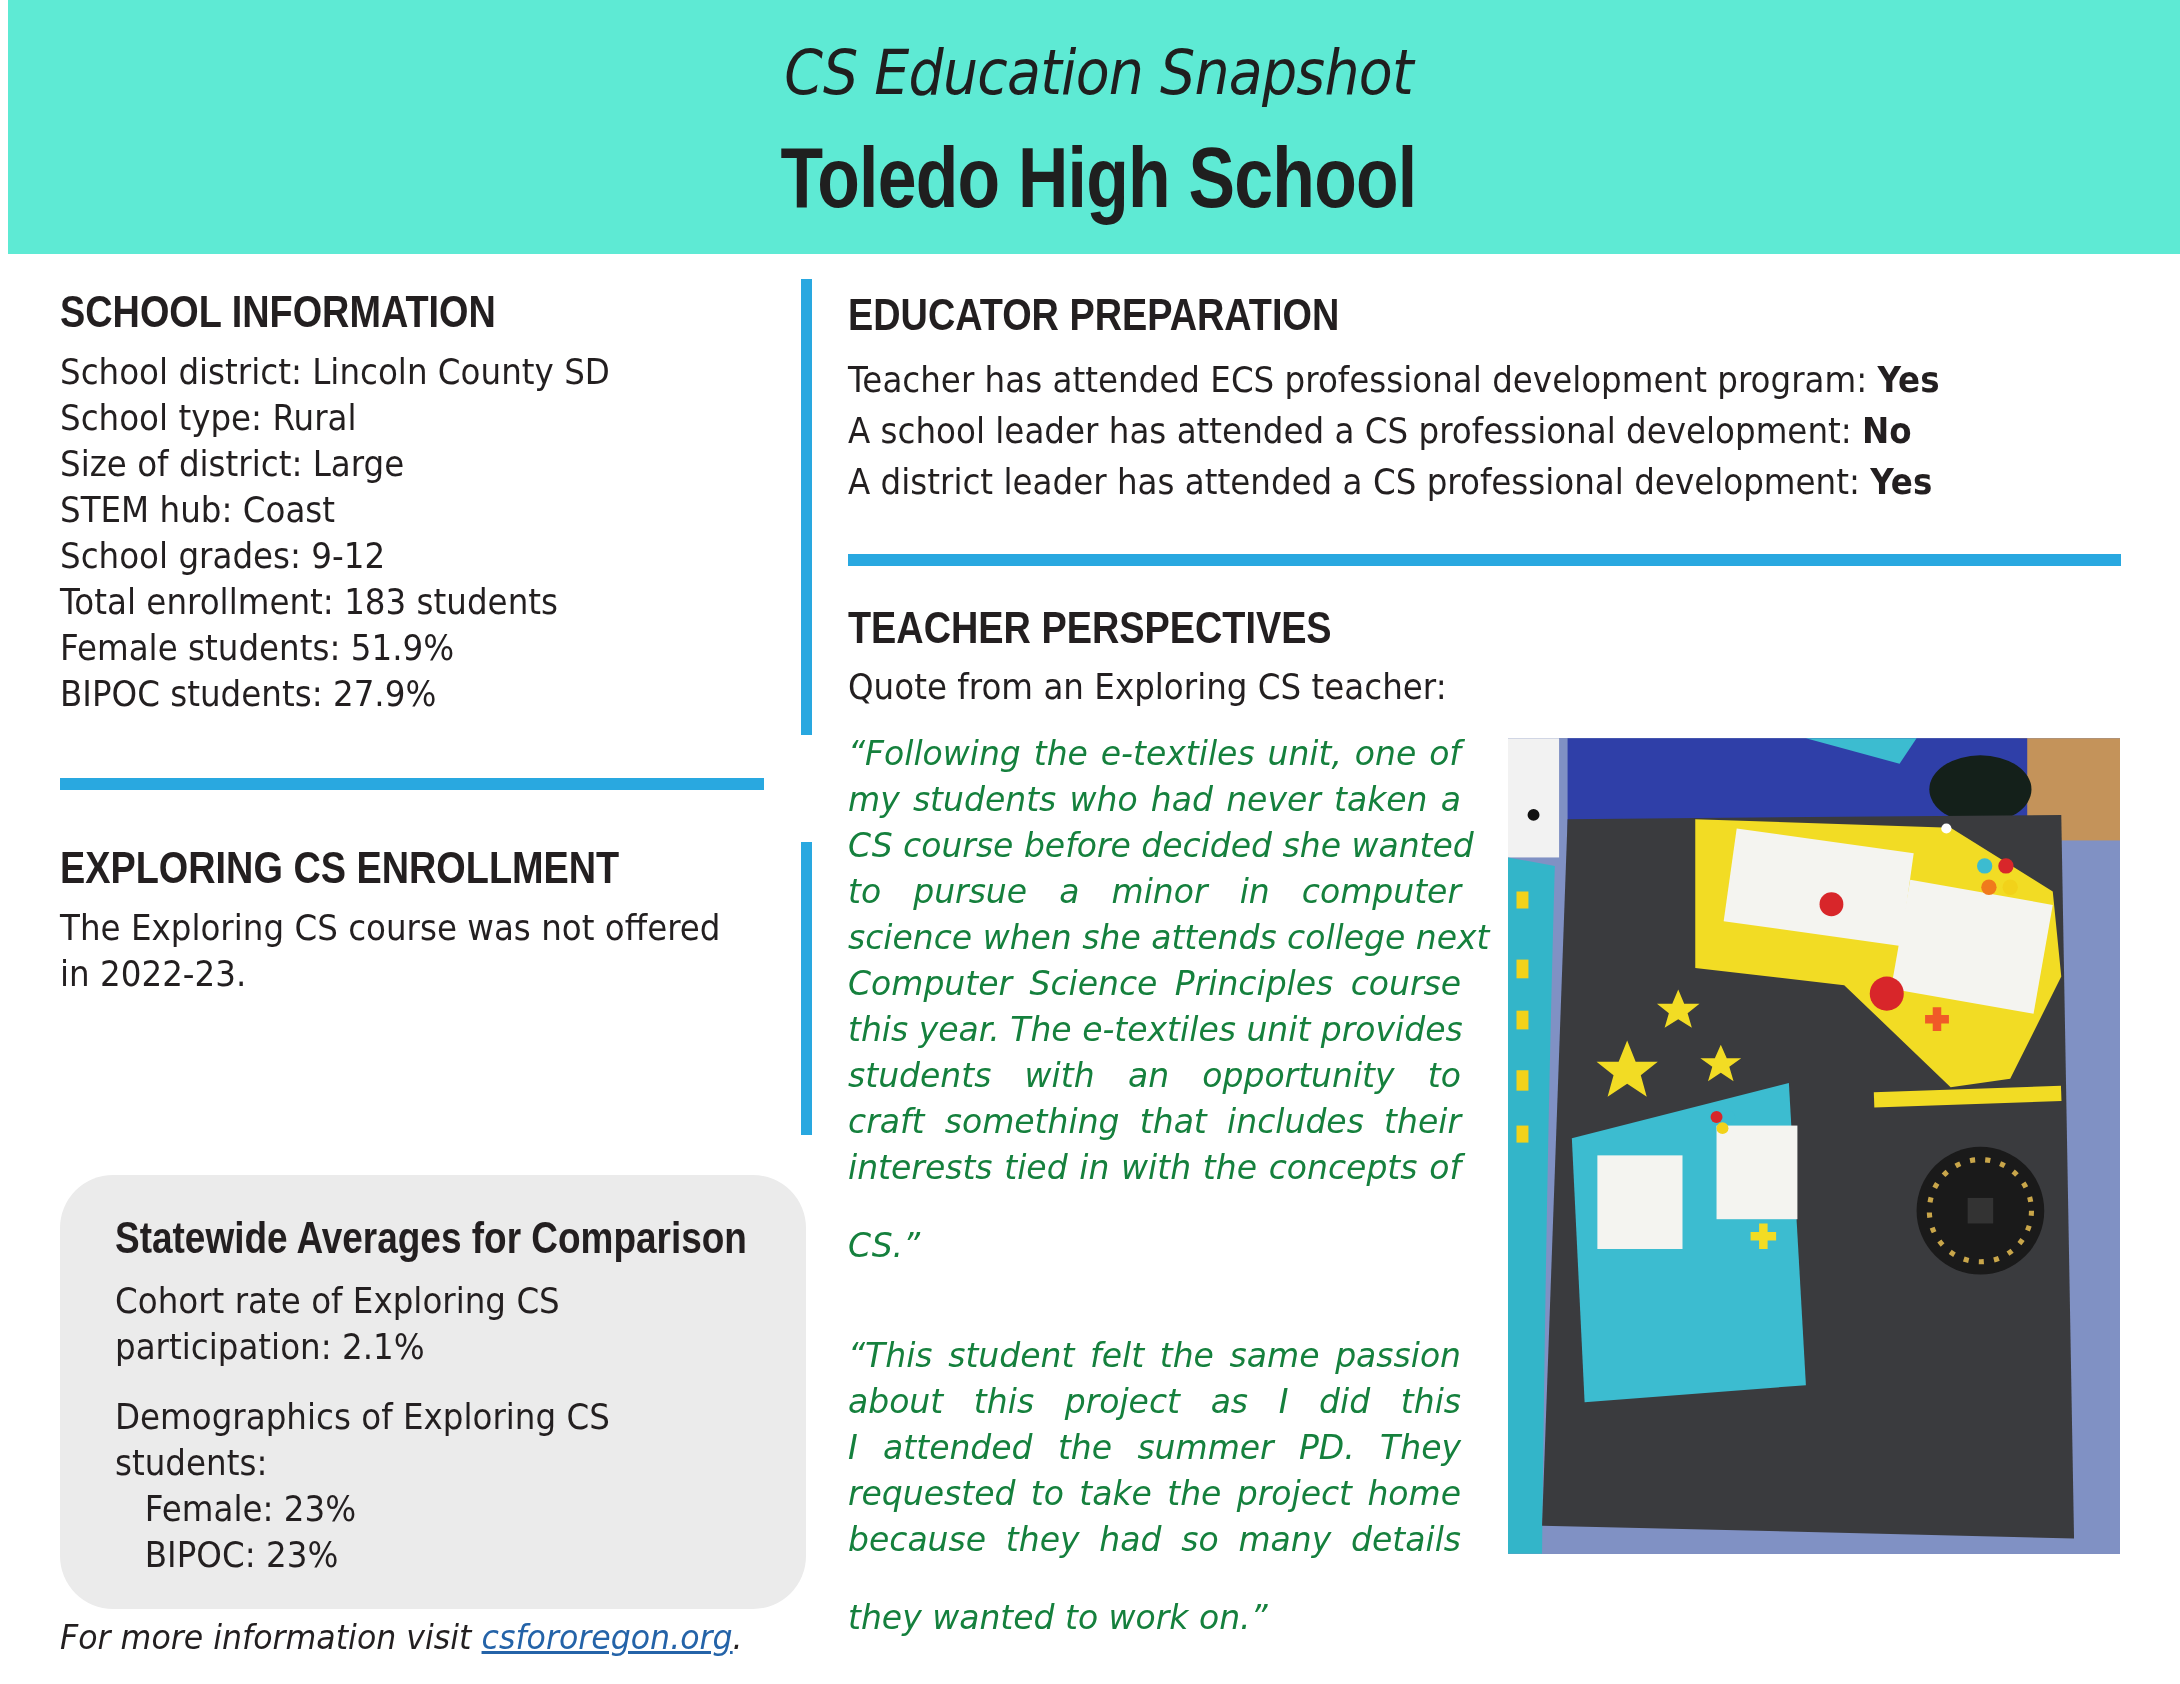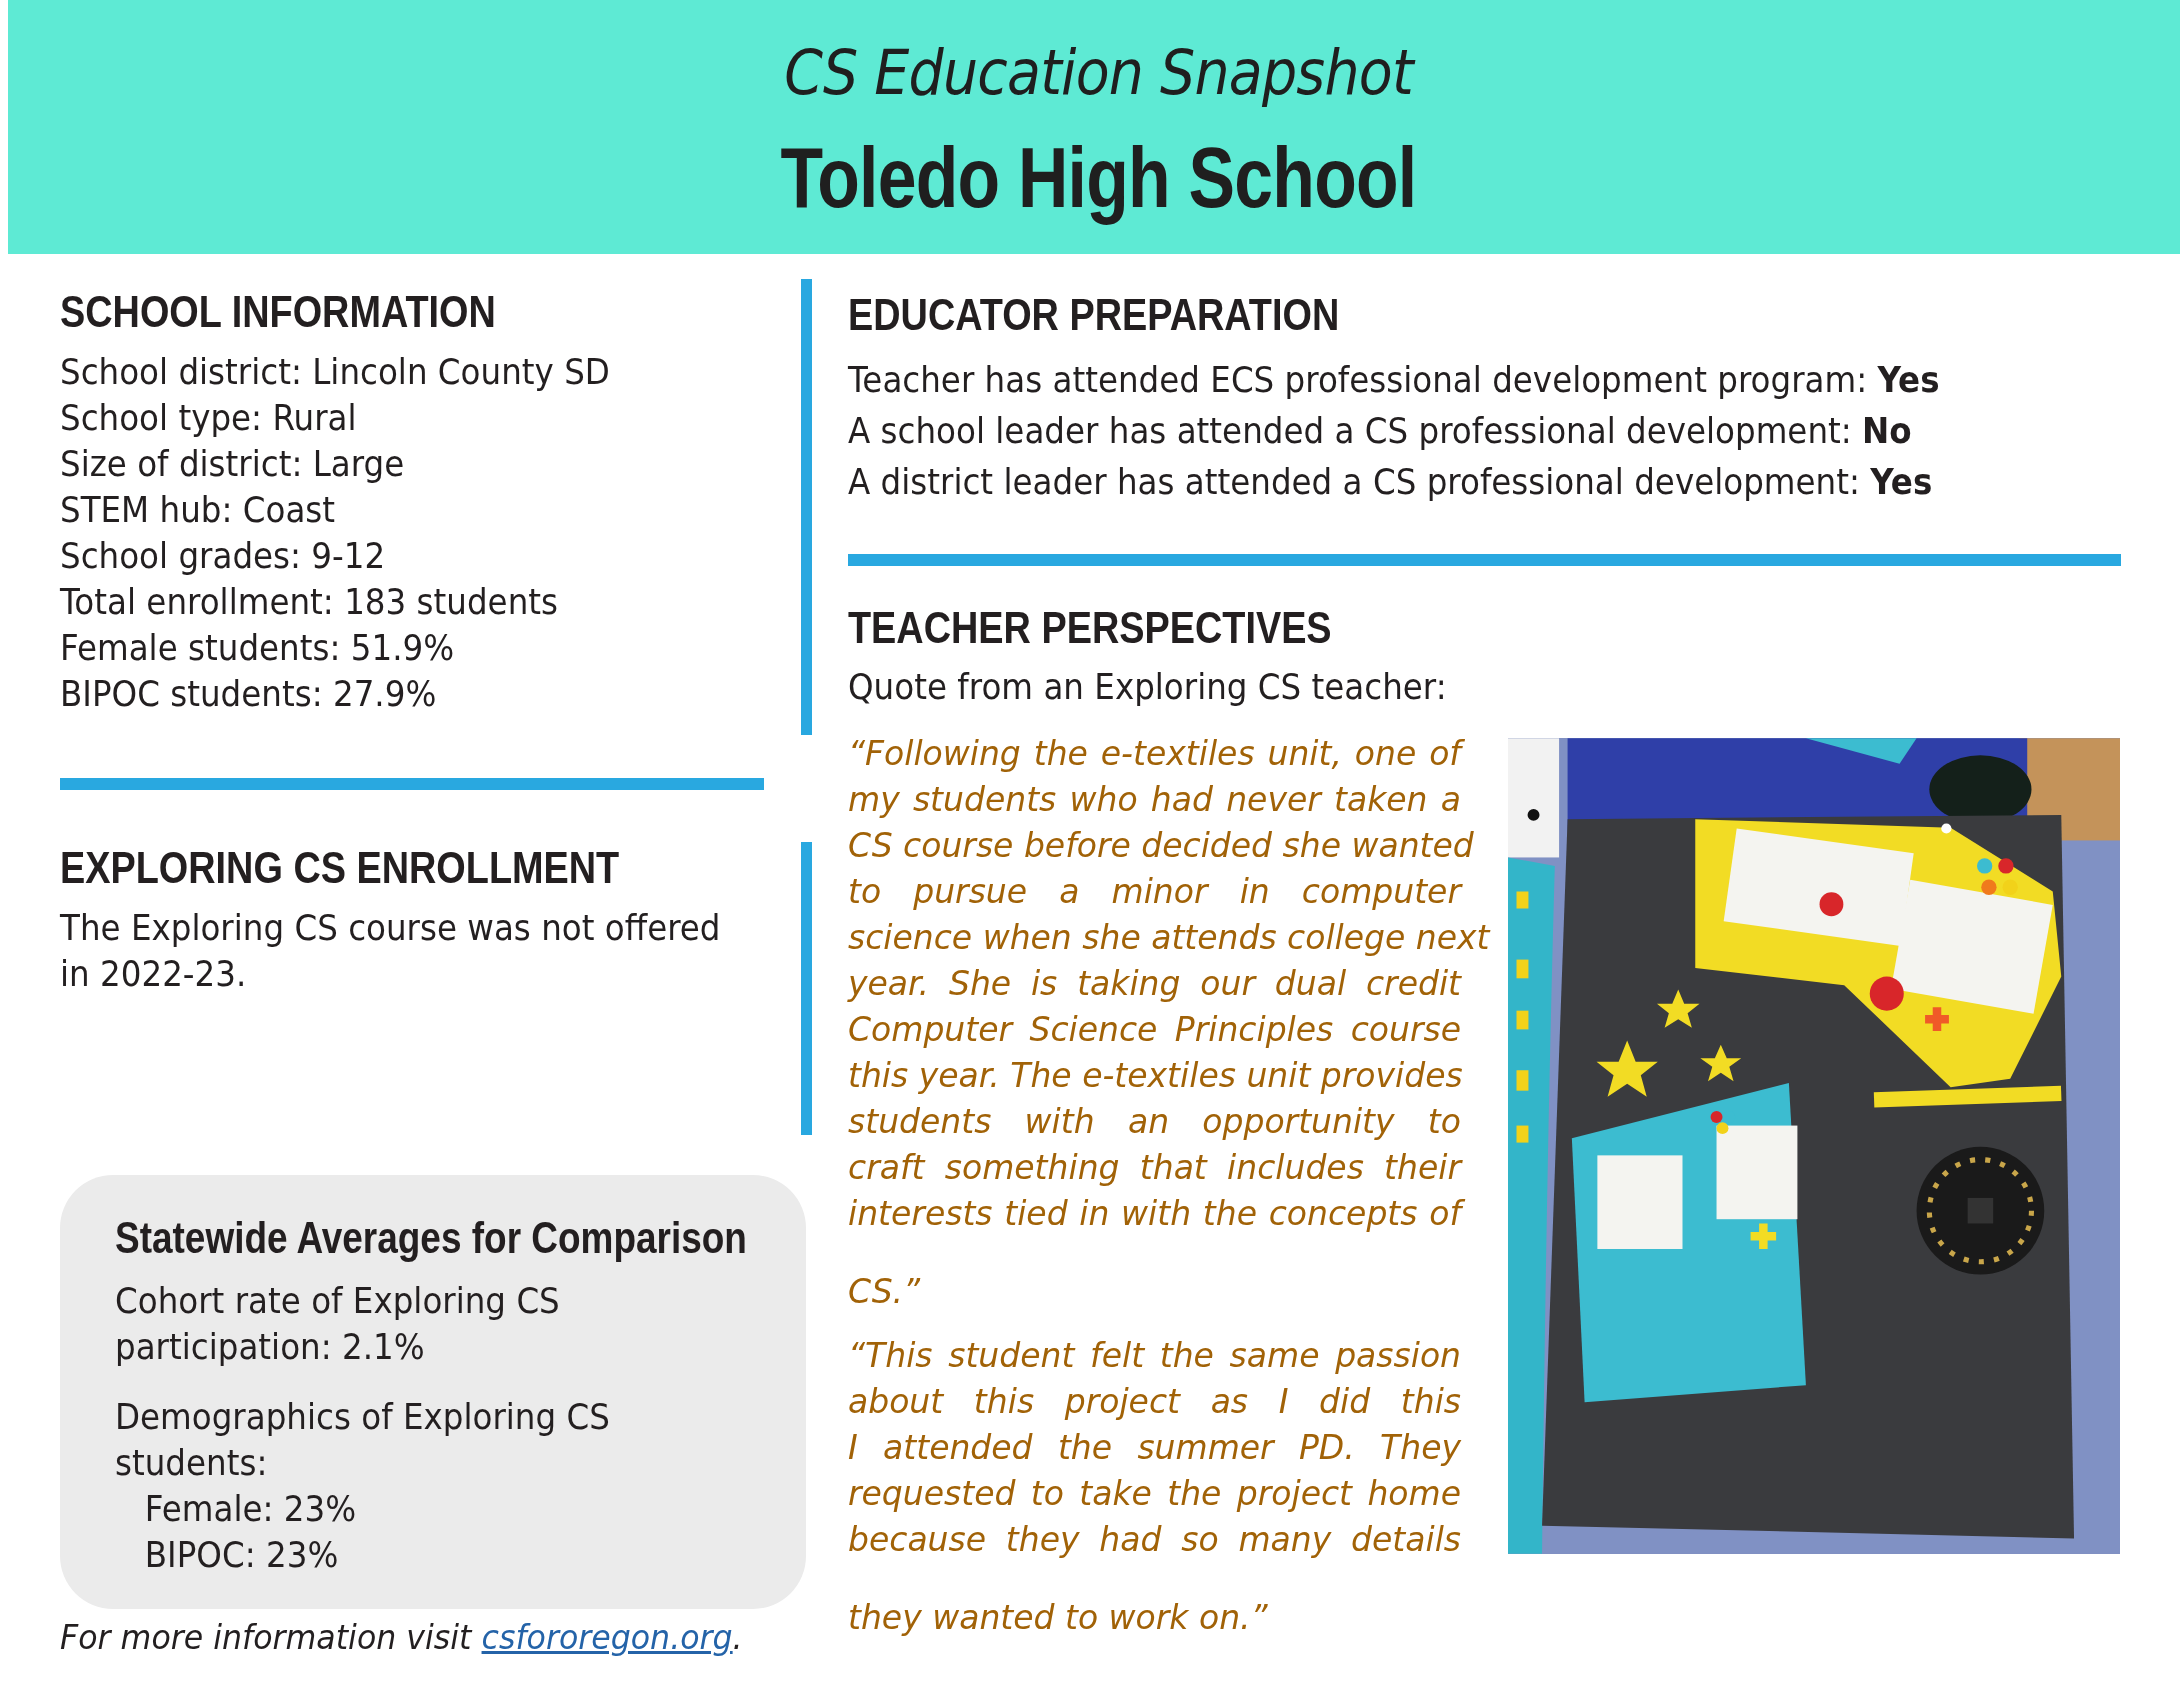--- a/index.html
+++ b/index.html
@@ -26,7 +26,7 @@
   .hbar { position: absolute; height: 12px; background: #29A8E0; }
 
   .quote { position: absolute; left: 848px; width: 613px; font-family: "DejaVu Sans", sans-serif;
-    font-style: italic; font-size: 33px; line-height: 46px; color: #a16207; }
+    font-style: italic; font-size: 33px; line-height: 46px; color: #15803d; }
   .quote .qline { display: block; text-align: justify; text-align-last: justify; white-space: nowrap;
     transform-origin: left top; }
   .quote .qline.last { text-align-last: left; margin-top: 32px; }

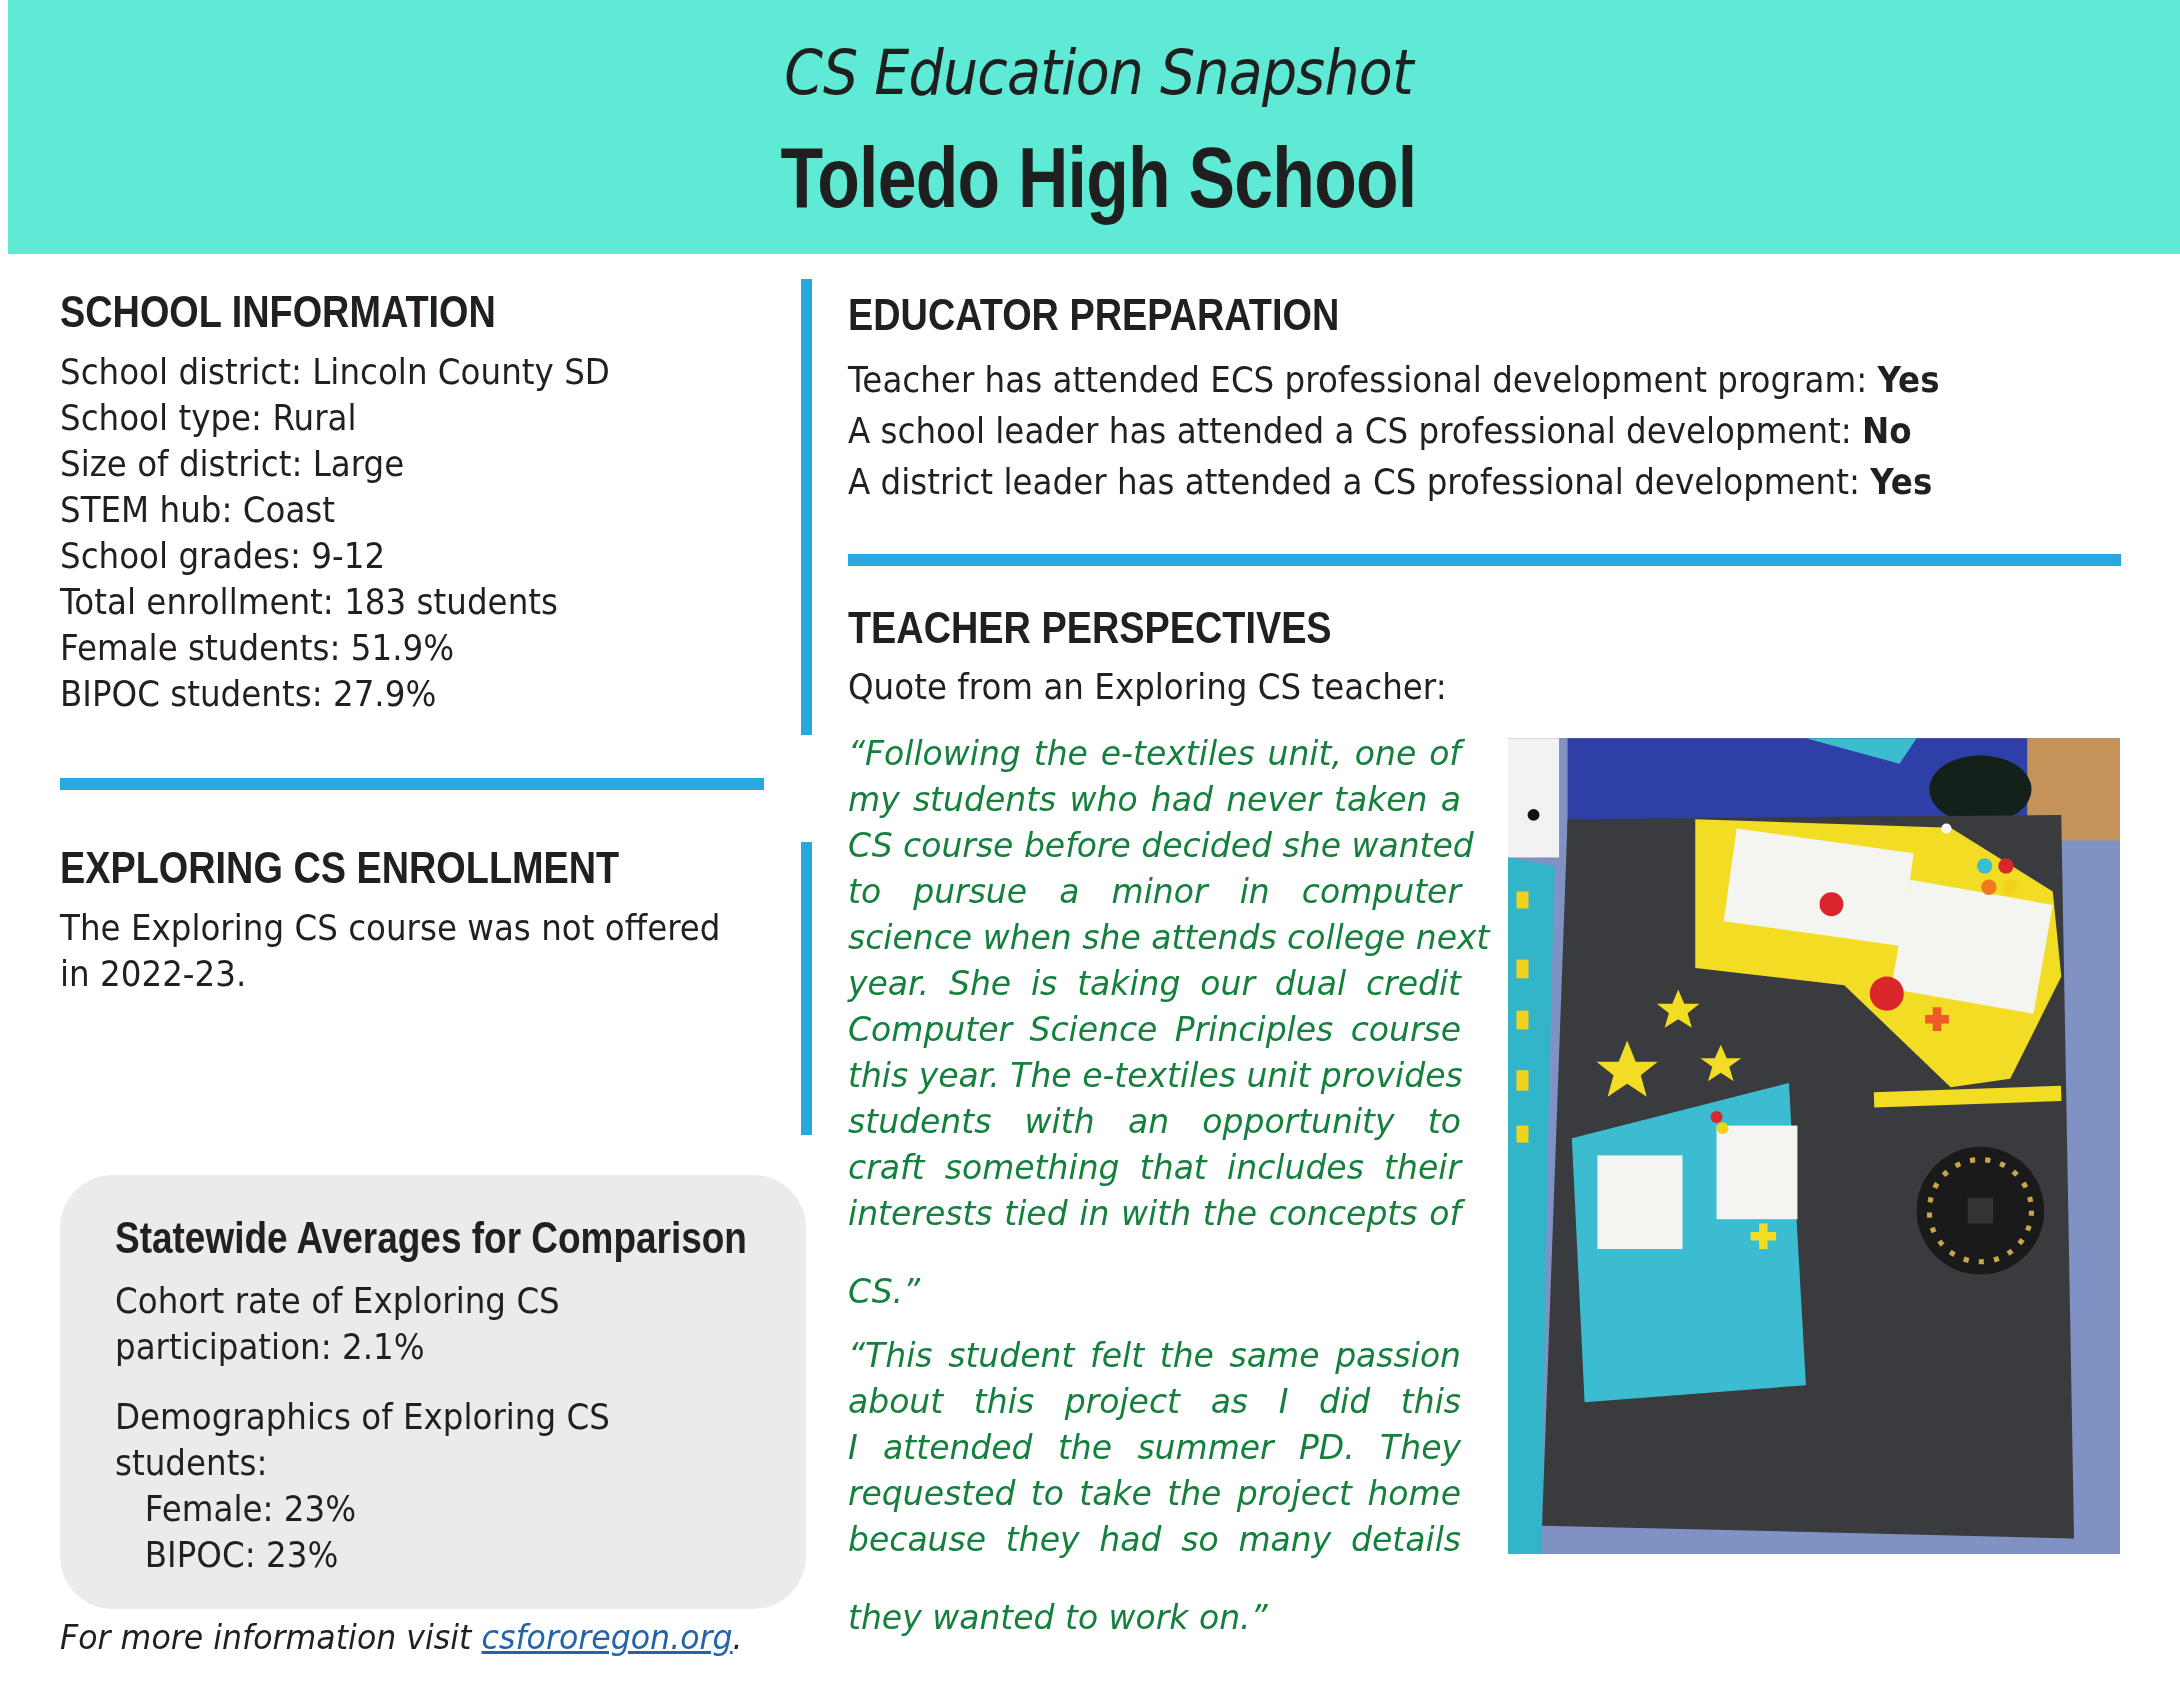--- a/index.html
+++ b/index.html
@@ -94,7 +94,6 @@
   <span class="qline">CS course before decided she wanted</span>
   <span class="qline">to pursue a minor in computer</span>
   <span class="qline">science when she attends college next</span>
-  <span class="qline">year. She is taking our dual credit</span>
   <span class="qline">Computer Science Principles course</span>
   <span class="qline">this year. The e-textiles unit provides</span>
   <span class="qline">students with an opportunity to</span>

